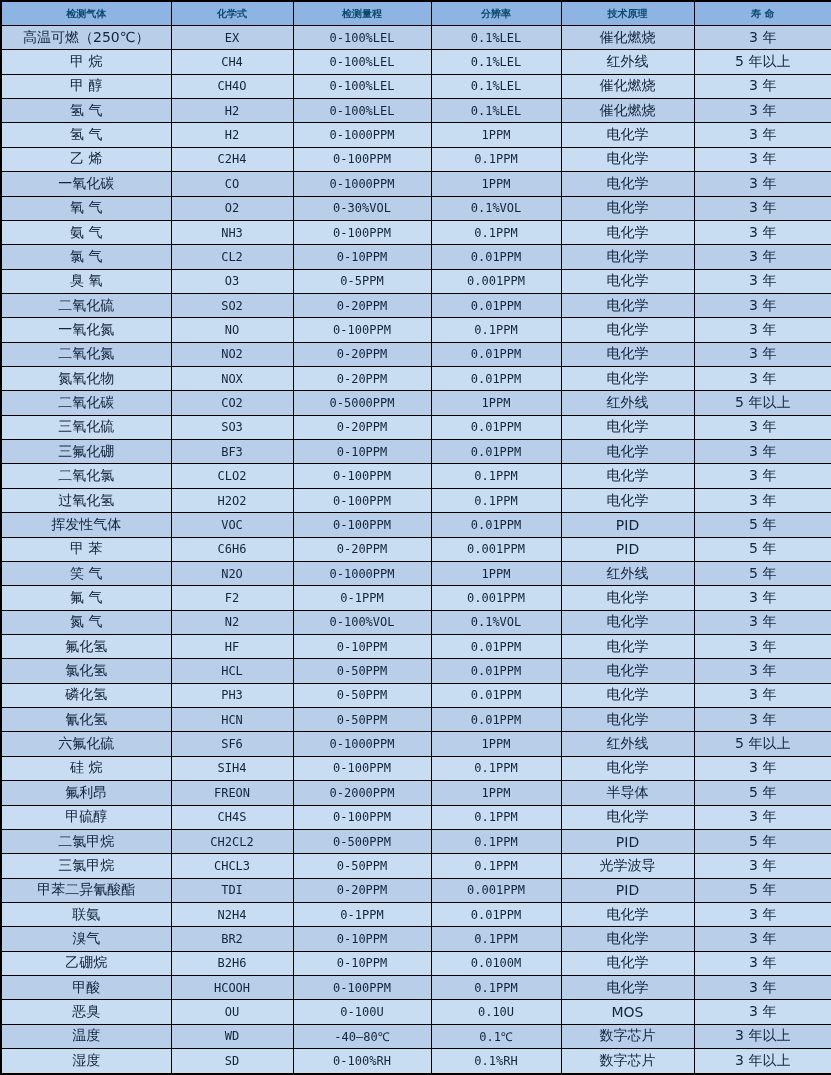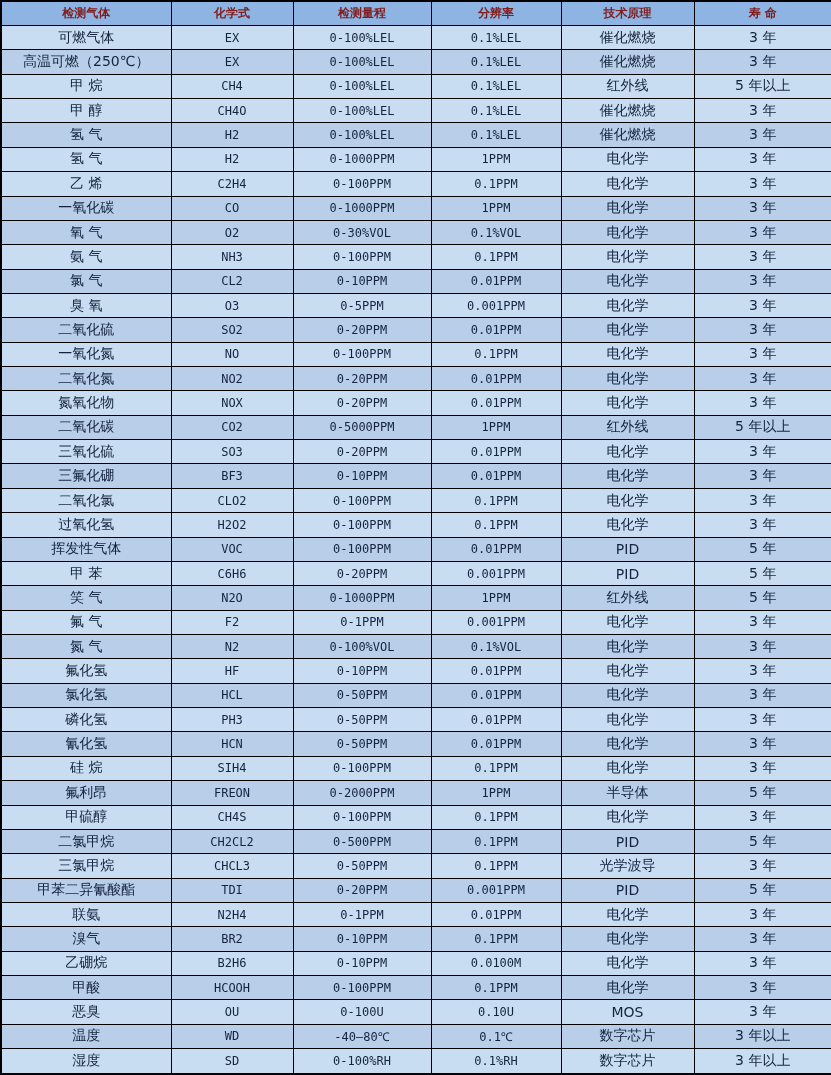--- a/index.html
+++ b/index.html
@@ -26,9 +26,9 @@
   }
   table.gas-table th {
     background: #8DB4E2;
-    color: #7f1d1d;
+    color: #0c4a6e;
     font-weight: bold;
-    font-size: 12px;
+    font-size: 10px;
     height: 23px;
   }
   tr.odd td { background: #C9DDF2; }

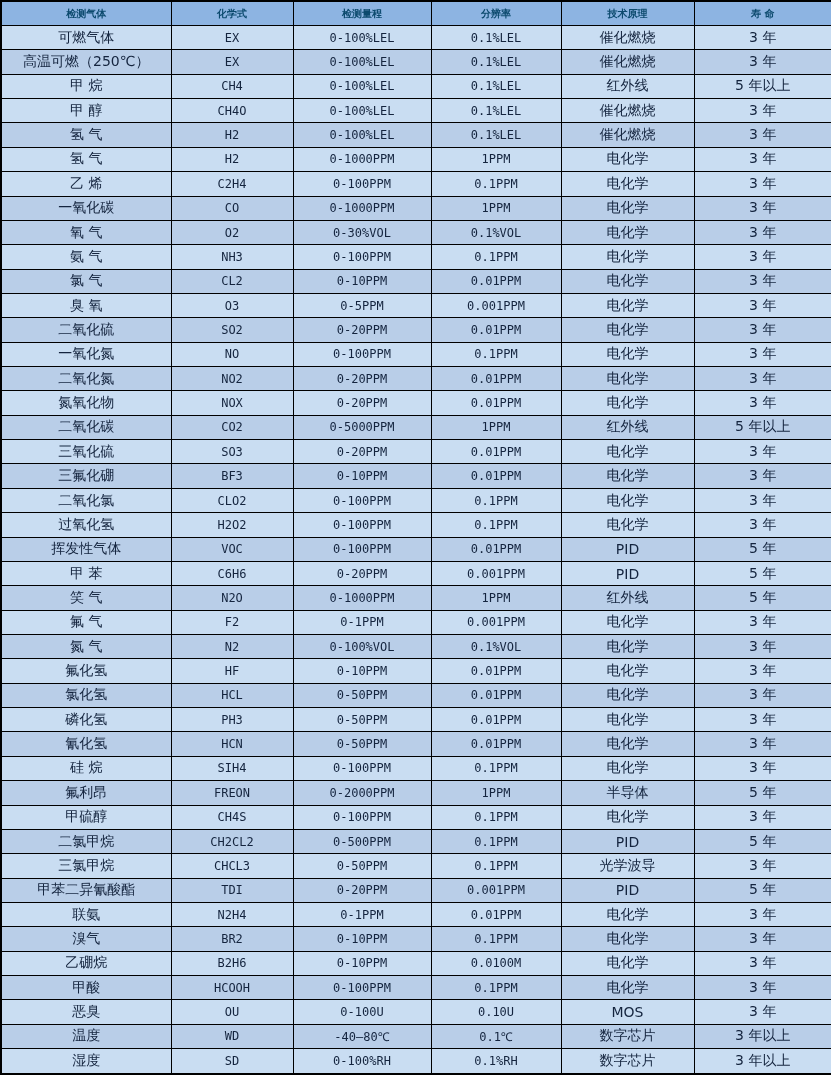--- a/index.html
+++ b/index.html
@@ -67,14 +67,6 @@
         </tr>
     </thead>
     <tbody>
-        <tr class="odd">
-          <td class="gas-cell-td">可燃气体</td>
-          <td class="mono">EX</td>
-          <td class="mono">0-100%LEL</td>
-          <td class="mono">0.1%LEL</td>
-          <td class="gas-cell-td">催化燃烧</td>
-          <td class="gas-cell-td">3 年</td>
-        </tr>
         <tr class="even">
           <td class="gas-cell-td">高温可燃（250℃）</td>
           <td class="mono">EX</td>

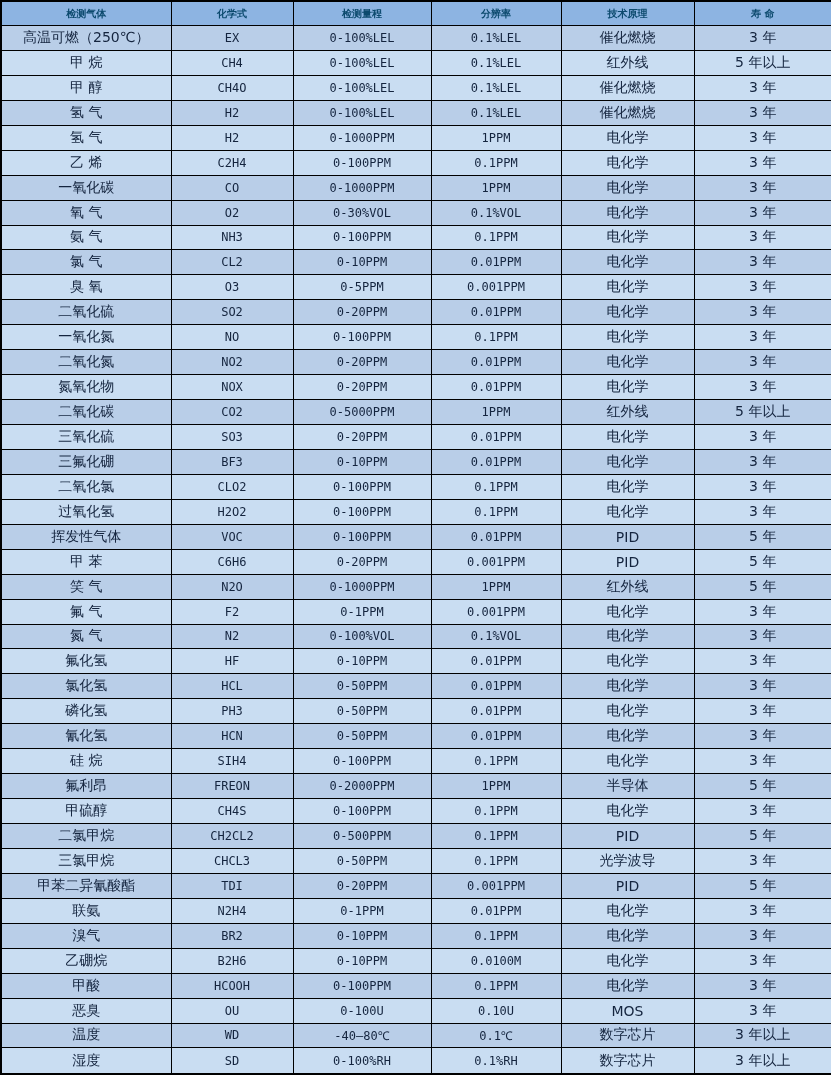--- a/index.html
+++ b/index.html
@@ -299,6 +299,14 @@
           <td class="gas-cell-td">电化学</td>
           <td class="gas-cell-td">3 年</td>
         </tr>
+        <tr class="even">
+          <td class="gas-cell-td">六氟化硫</td>
+          <td class="mono">SF6</td>
+          <td class="mono">0-1000PPM</td>
+          <td class="mono">1PPM</td>
+          <td class="gas-cell-td">红外线</td>
+          <td class="gas-cell-td">5 年以上</td>
+        </tr>
         <tr class="odd">
           <td class="gas-cell-td">硅 烷</td>
           <td class="mono">SIH4</td>

